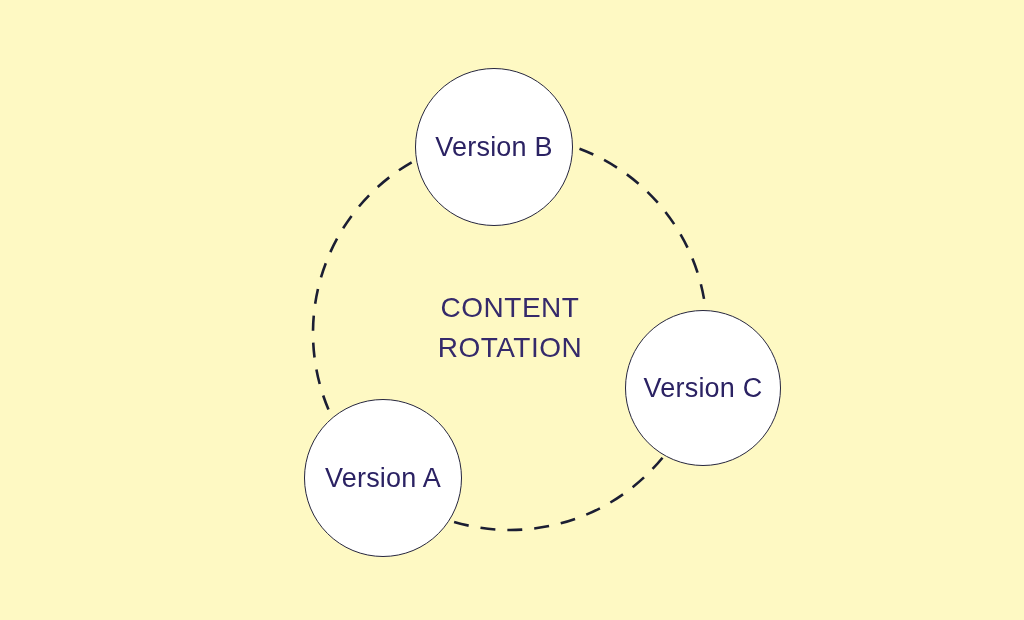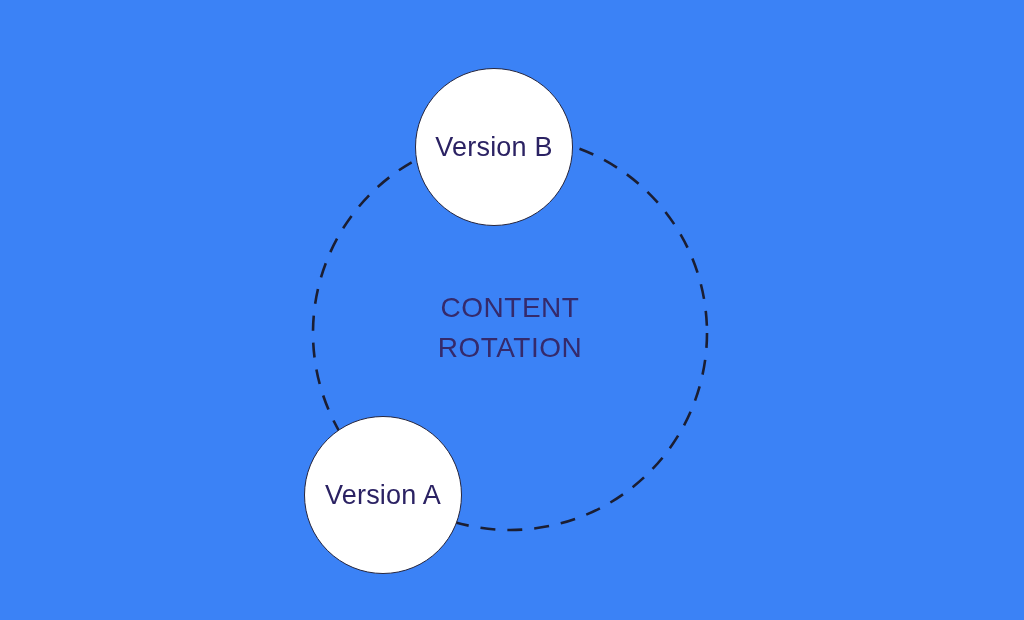--- a/index.html
+++ b/index.html
@@ -10,7 +10,7 @@
     position: relative;
     width: 1024px;
     height: 620px;
-    background: #3b82f6;
+    background: #fef9c3;
     overflow: hidden;
     font-family: "Liberation Sans", sans-serif;
   }

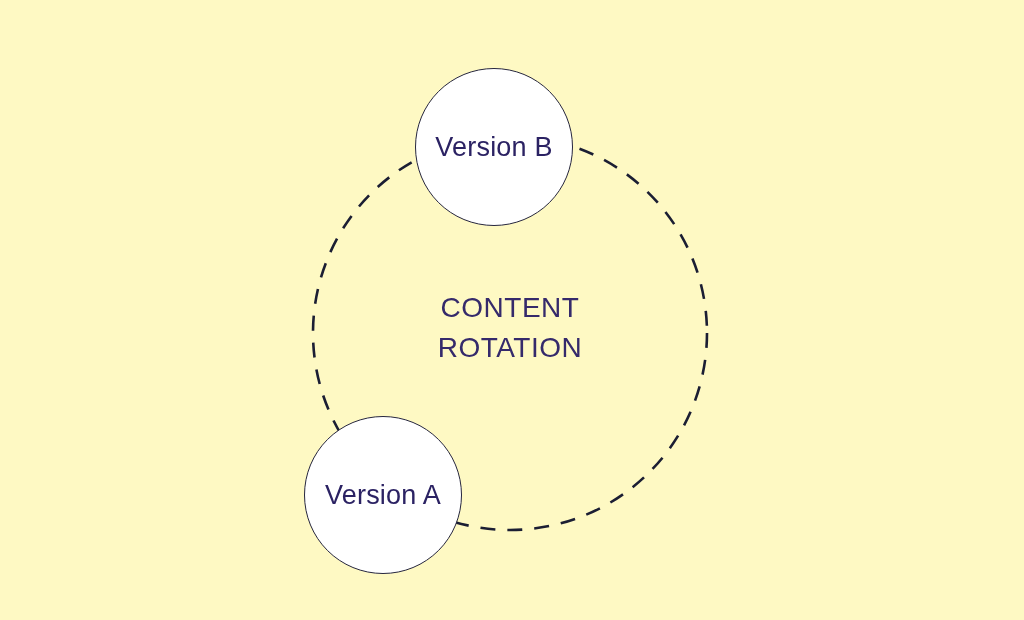--- a/index.html
+++ b/index.html
@@ -68,6 +68,9 @@
     <span class="node-label">Version B</span>
   </div>
 
+  <div class="node node-c">
+    <span class="node-label">Version C</span>
+  </div>
 
   <div class="node node-a">
     <span class="node-label">Version A</span>

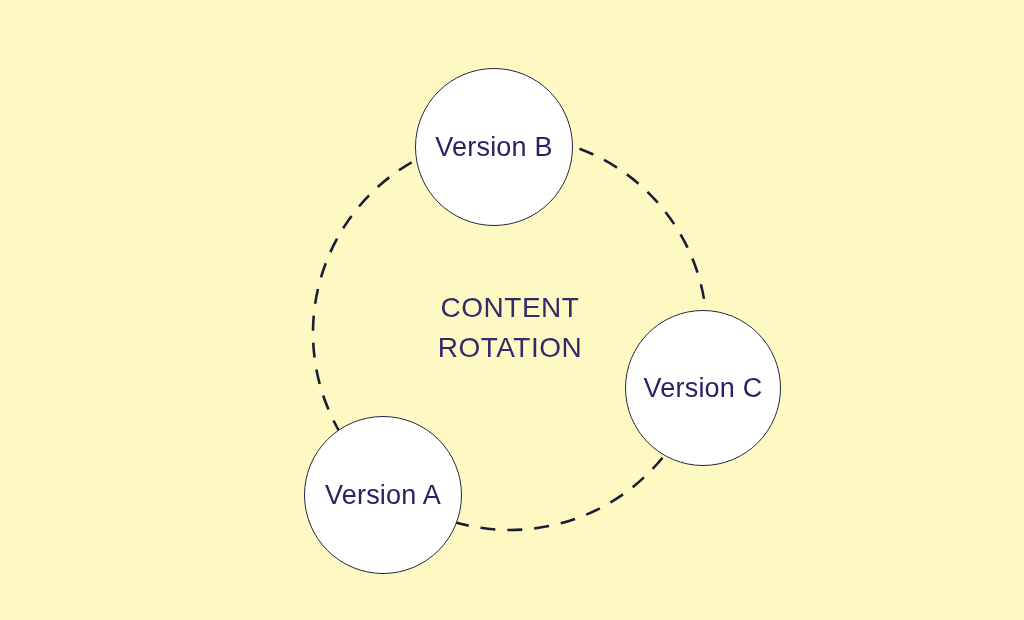--- a/index.html
+++ b/index.html
@@ -34,7 +34,7 @@
   }
   .node-b { left: 415px; top: 68px;  width: 158px; height: 158px; }
   .node-c { left: 625px; top: 310px; width: 156px; height: 156px; }
-  .node-a { left: 304px; top: 416px; width: 158px; height: 158px; }
+  .node-a { left: 304px; top: 399px; width: 158px; height: 158px; }
   .node-label {
     color: #2b2263;
     font-size: 27px;

